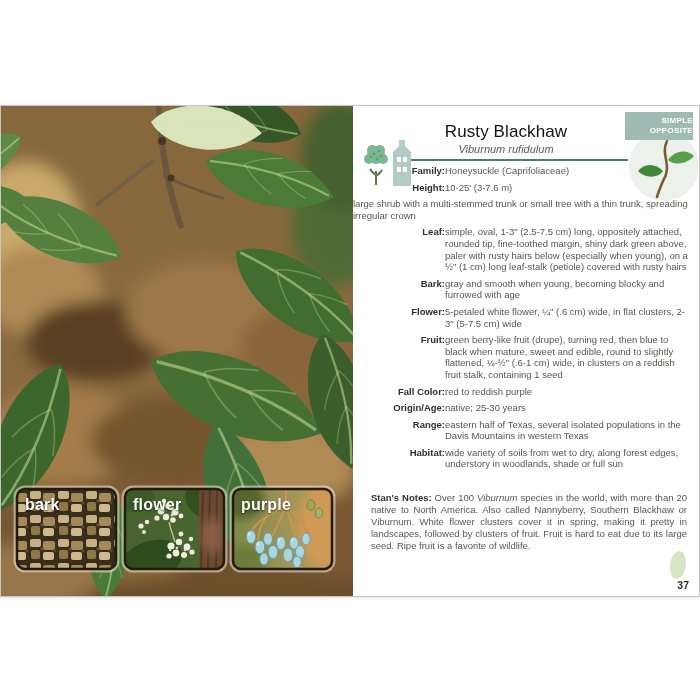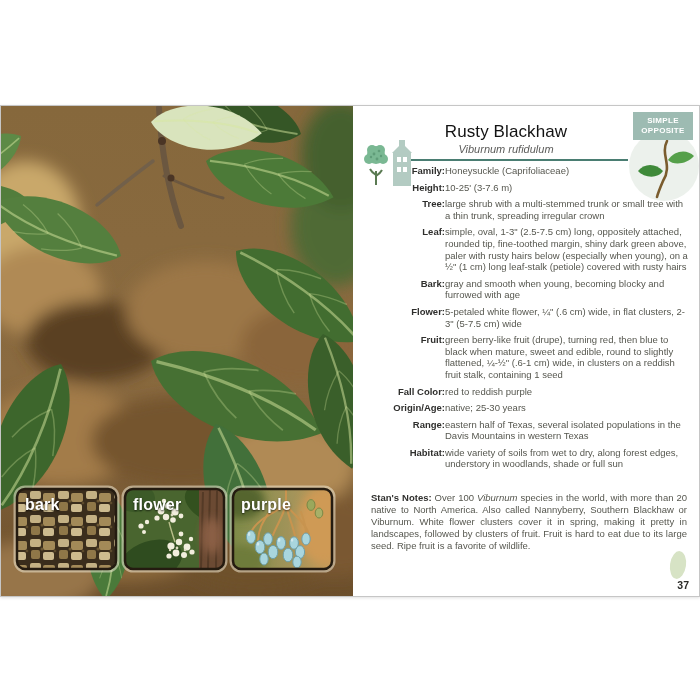--- a/index.html
+++ b/index.html
@@ -24,8 +24,8 @@
   .divider{position:absolute;left:58px;width:217px;top:53px;height:2px;background:var(--divider,#4a7d72);}
   .mint-circle{position:absolute;left:276px;top:25px;width:70px;height:70px;border-radius:50%;
     background:var(--mint,#ecf1ec);}
-  .badge{position:absolute;right:6px;top:6px;width:60px;background:var(--badge,#9dbbb2);
-    color:#fff;text-align:center;font-weight:bold;font-size:8px;line-height:1.25;
+  .badge{position:absolute;right:6px;top:6px;width:68px;background:var(--badge,#9dbbb2);
+    color:#fff;text-align:right;font-weight:bold;font-size:8px;line-height:1.25;
     letter-spacing:.3px;padding:4px 0;}
   .fields{position:absolute;left:0;right:8px;top:59px;}
   .field-row{display:flex;margin-bottom:5px;font-size:9.5px;line-height:11.6px;}

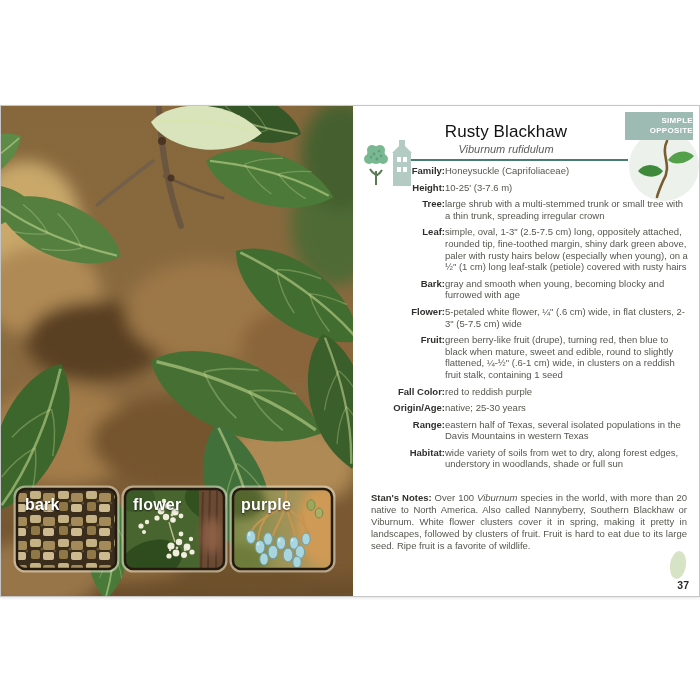--- a/index.html
+++ b/index.html
@@ -294,7 +294,6 @@
   </div>
 
   <div class="field-row">
-    <span class="field-label">Tree:</span>
     <span class="field-value">large shrub with a multi-stemmed trunk or small tree with a thin trunk, spreading irregular crown</span>
   </div>
 

